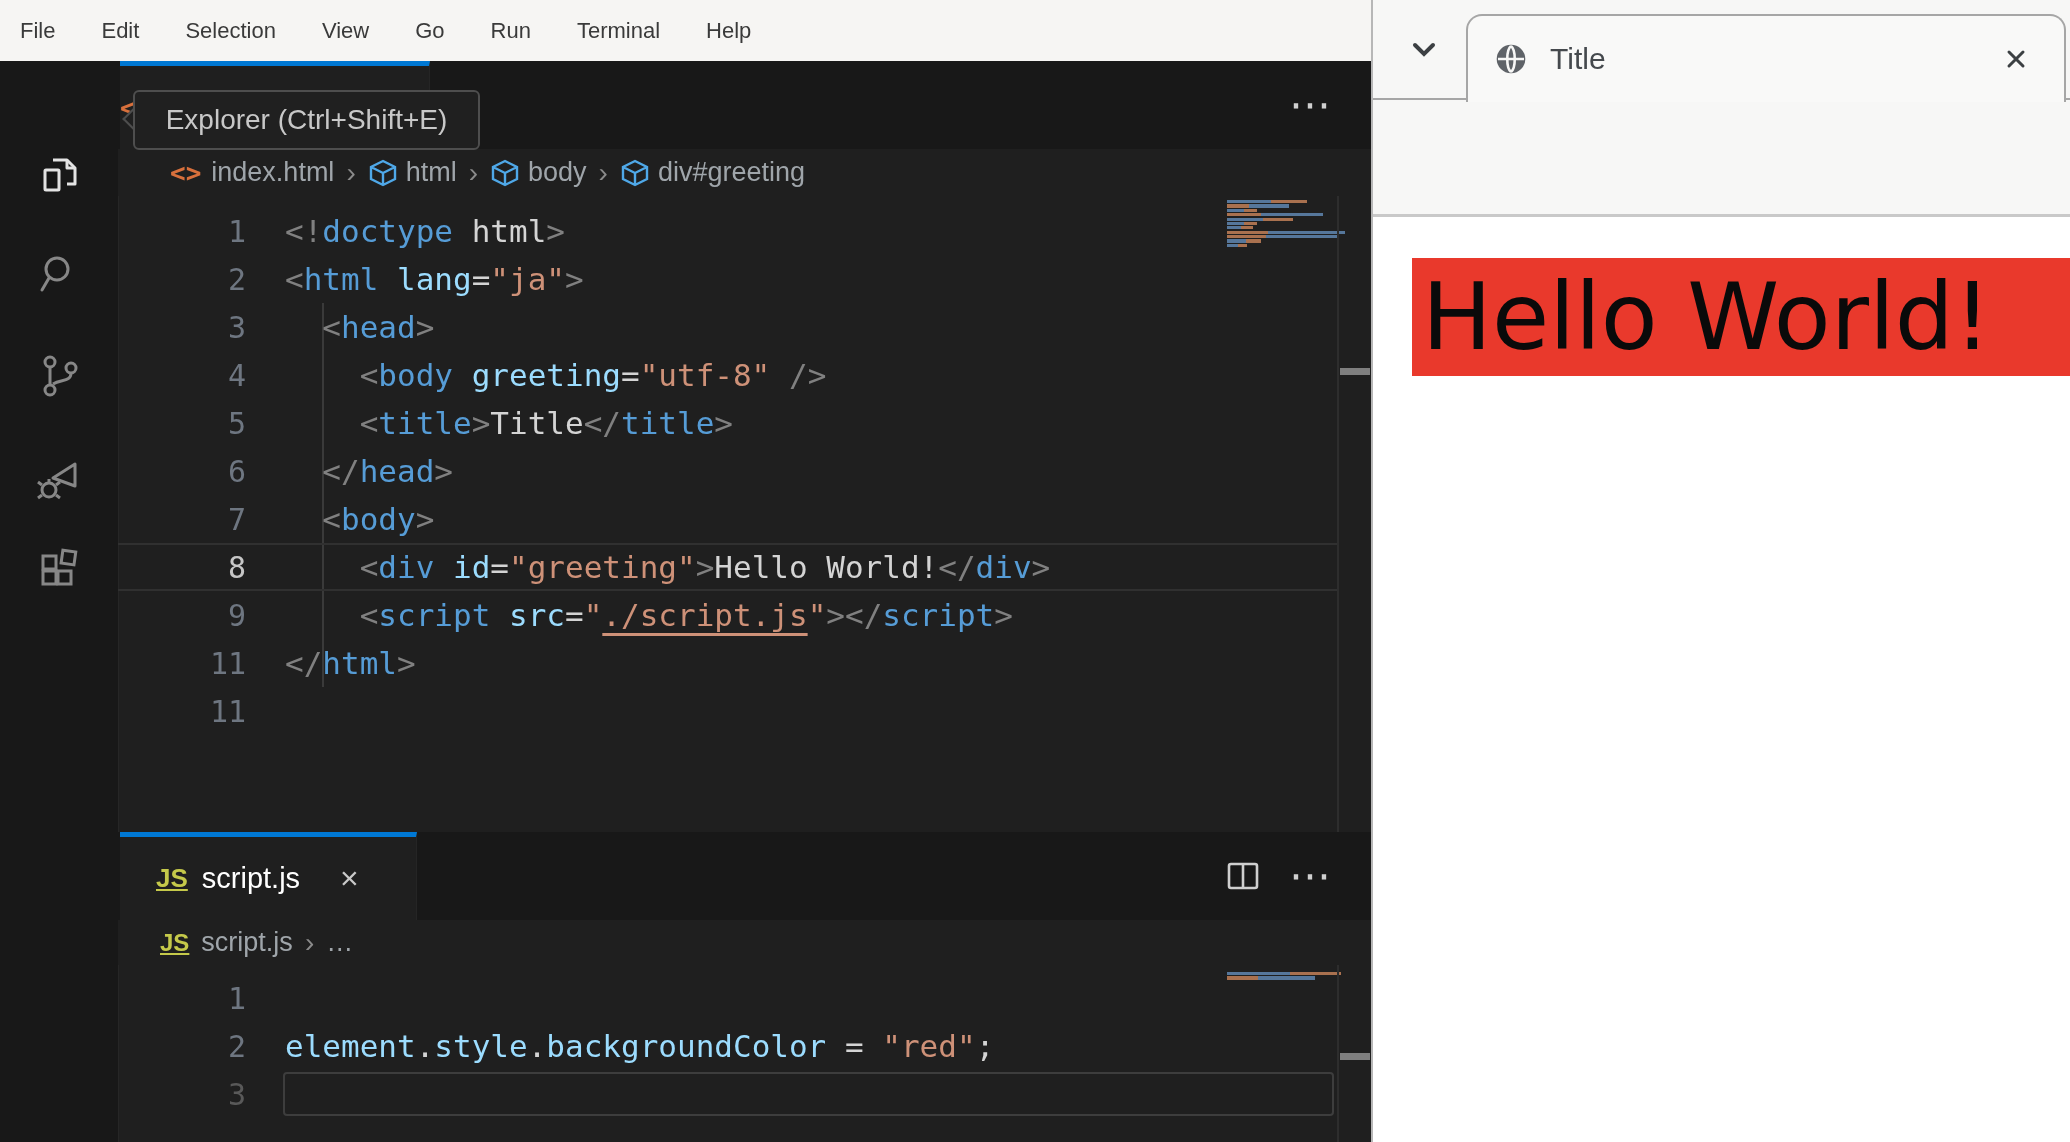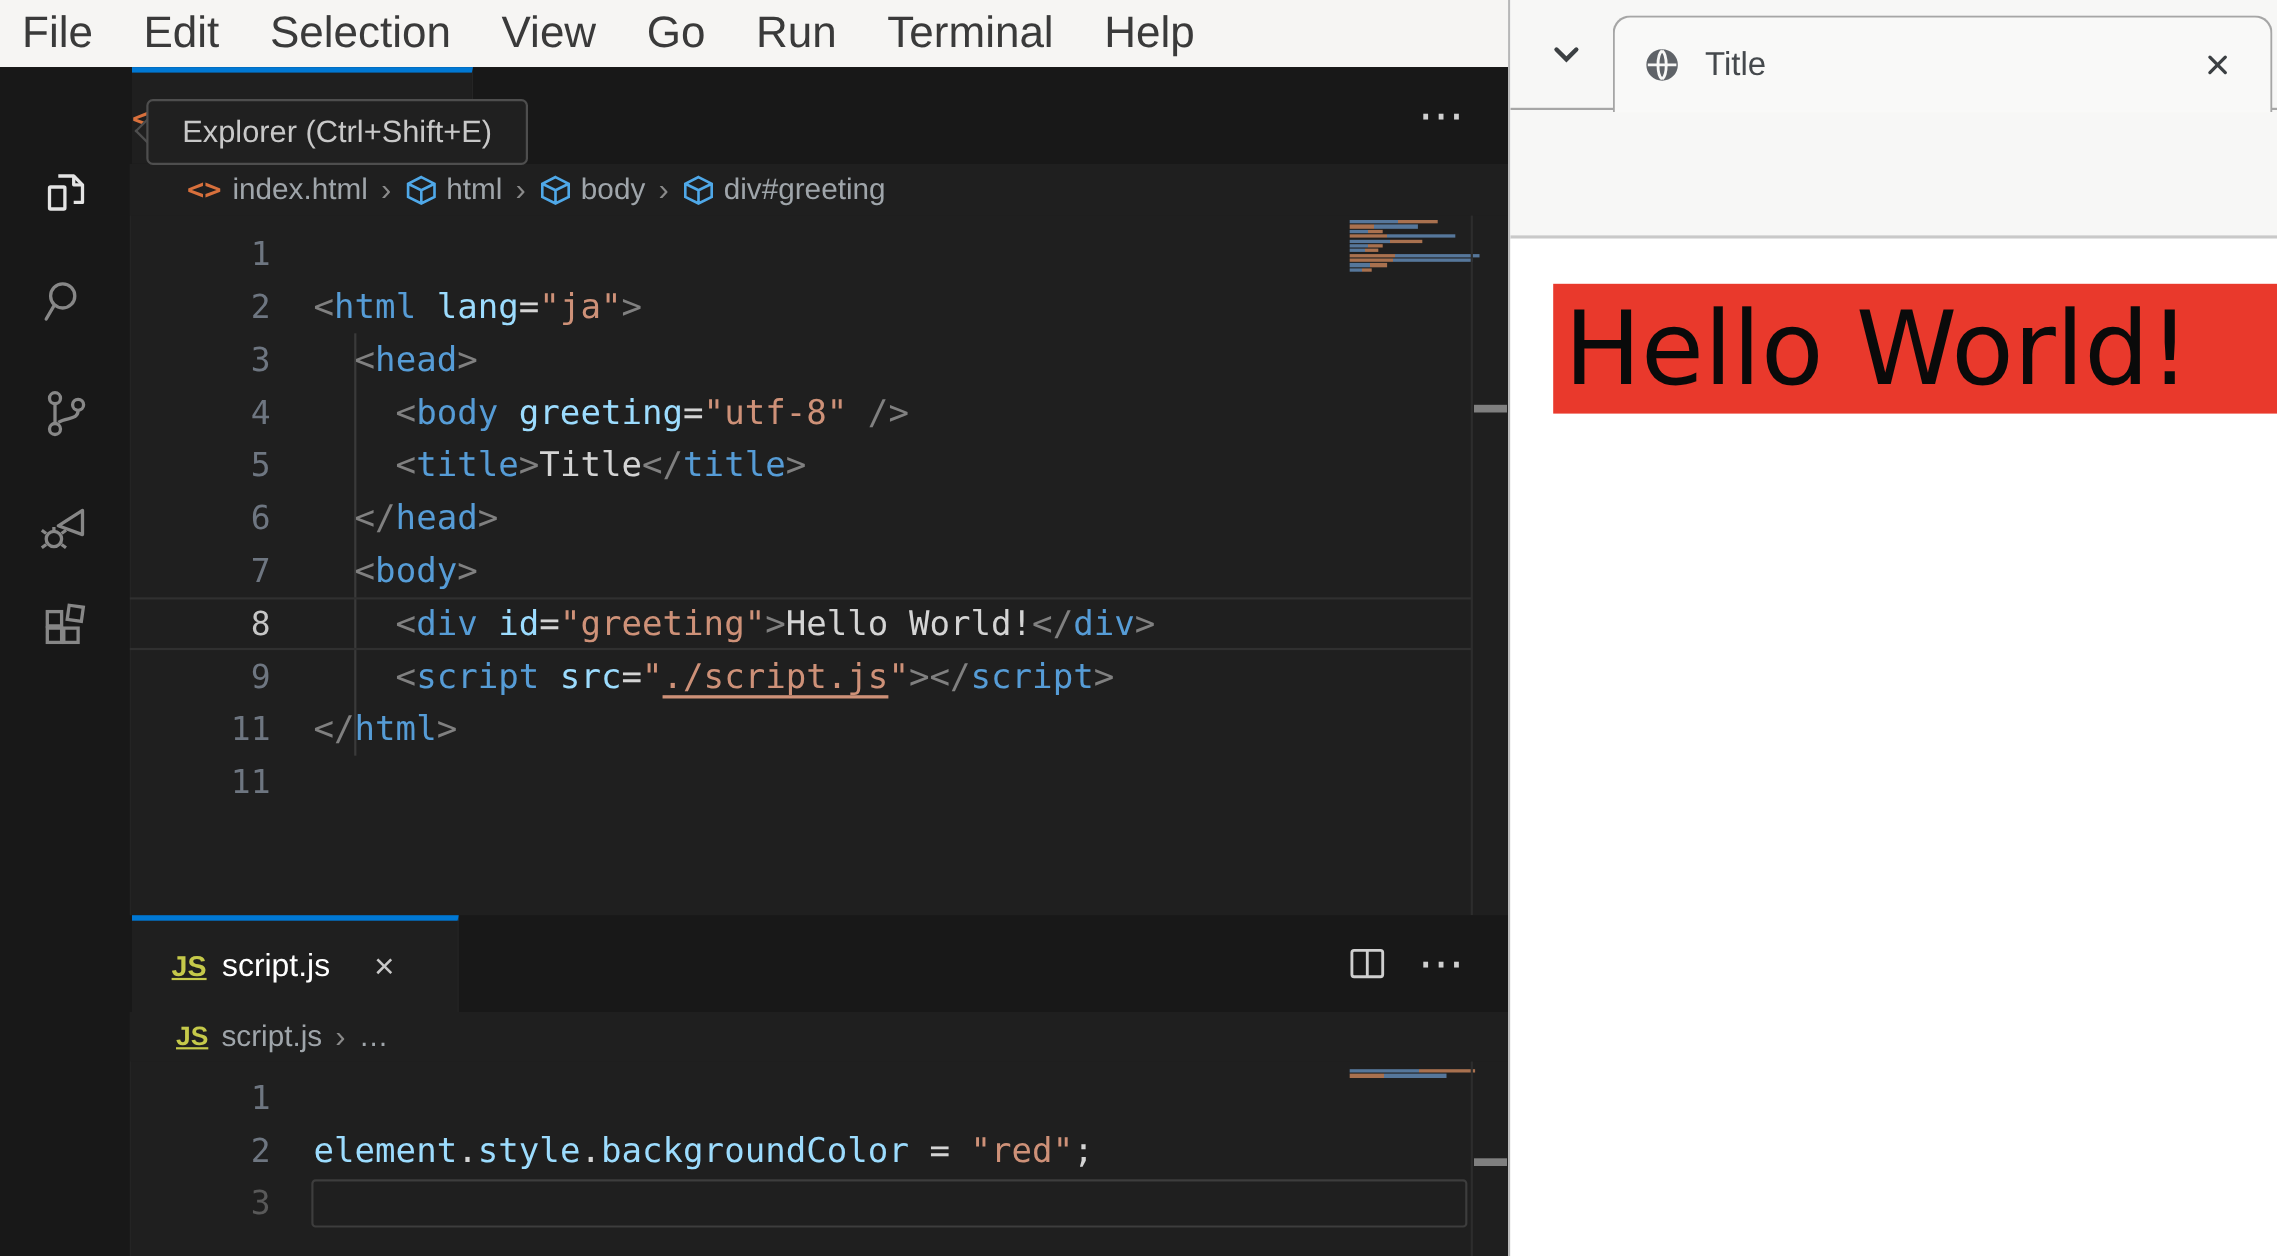--- a/index.html
+++ b/index.html
@@ -9,7 +9,7 @@
   .vscode{position:absolute;left:0;top:0;width:1371px;height:1142px;background:#1f1f1f;overflow:hidden;}
   .menubar{position:absolute;left:0;top:0;width:1371px;height:61px;background:#f6f5f3;
            display:flex;align-items:center;padding-left:20px;box-sizing:border-box;}
-  .menubar span{font-size:40px;color:#3a3a3a;padding:0 23px;}
+  .menubar span{font-size:22px;color:#3a3a3a;padding:0 23px;}
   .menubar span:first-child{padding-left:0;}
   .activitybar{position:absolute;left:0;top:61px;width:118px;height:1081px;background:#181818;border-right:1px solid #262626;}
   .act-icon{position:absolute;left:35px;width:48px;height:48px;color:#878787;}

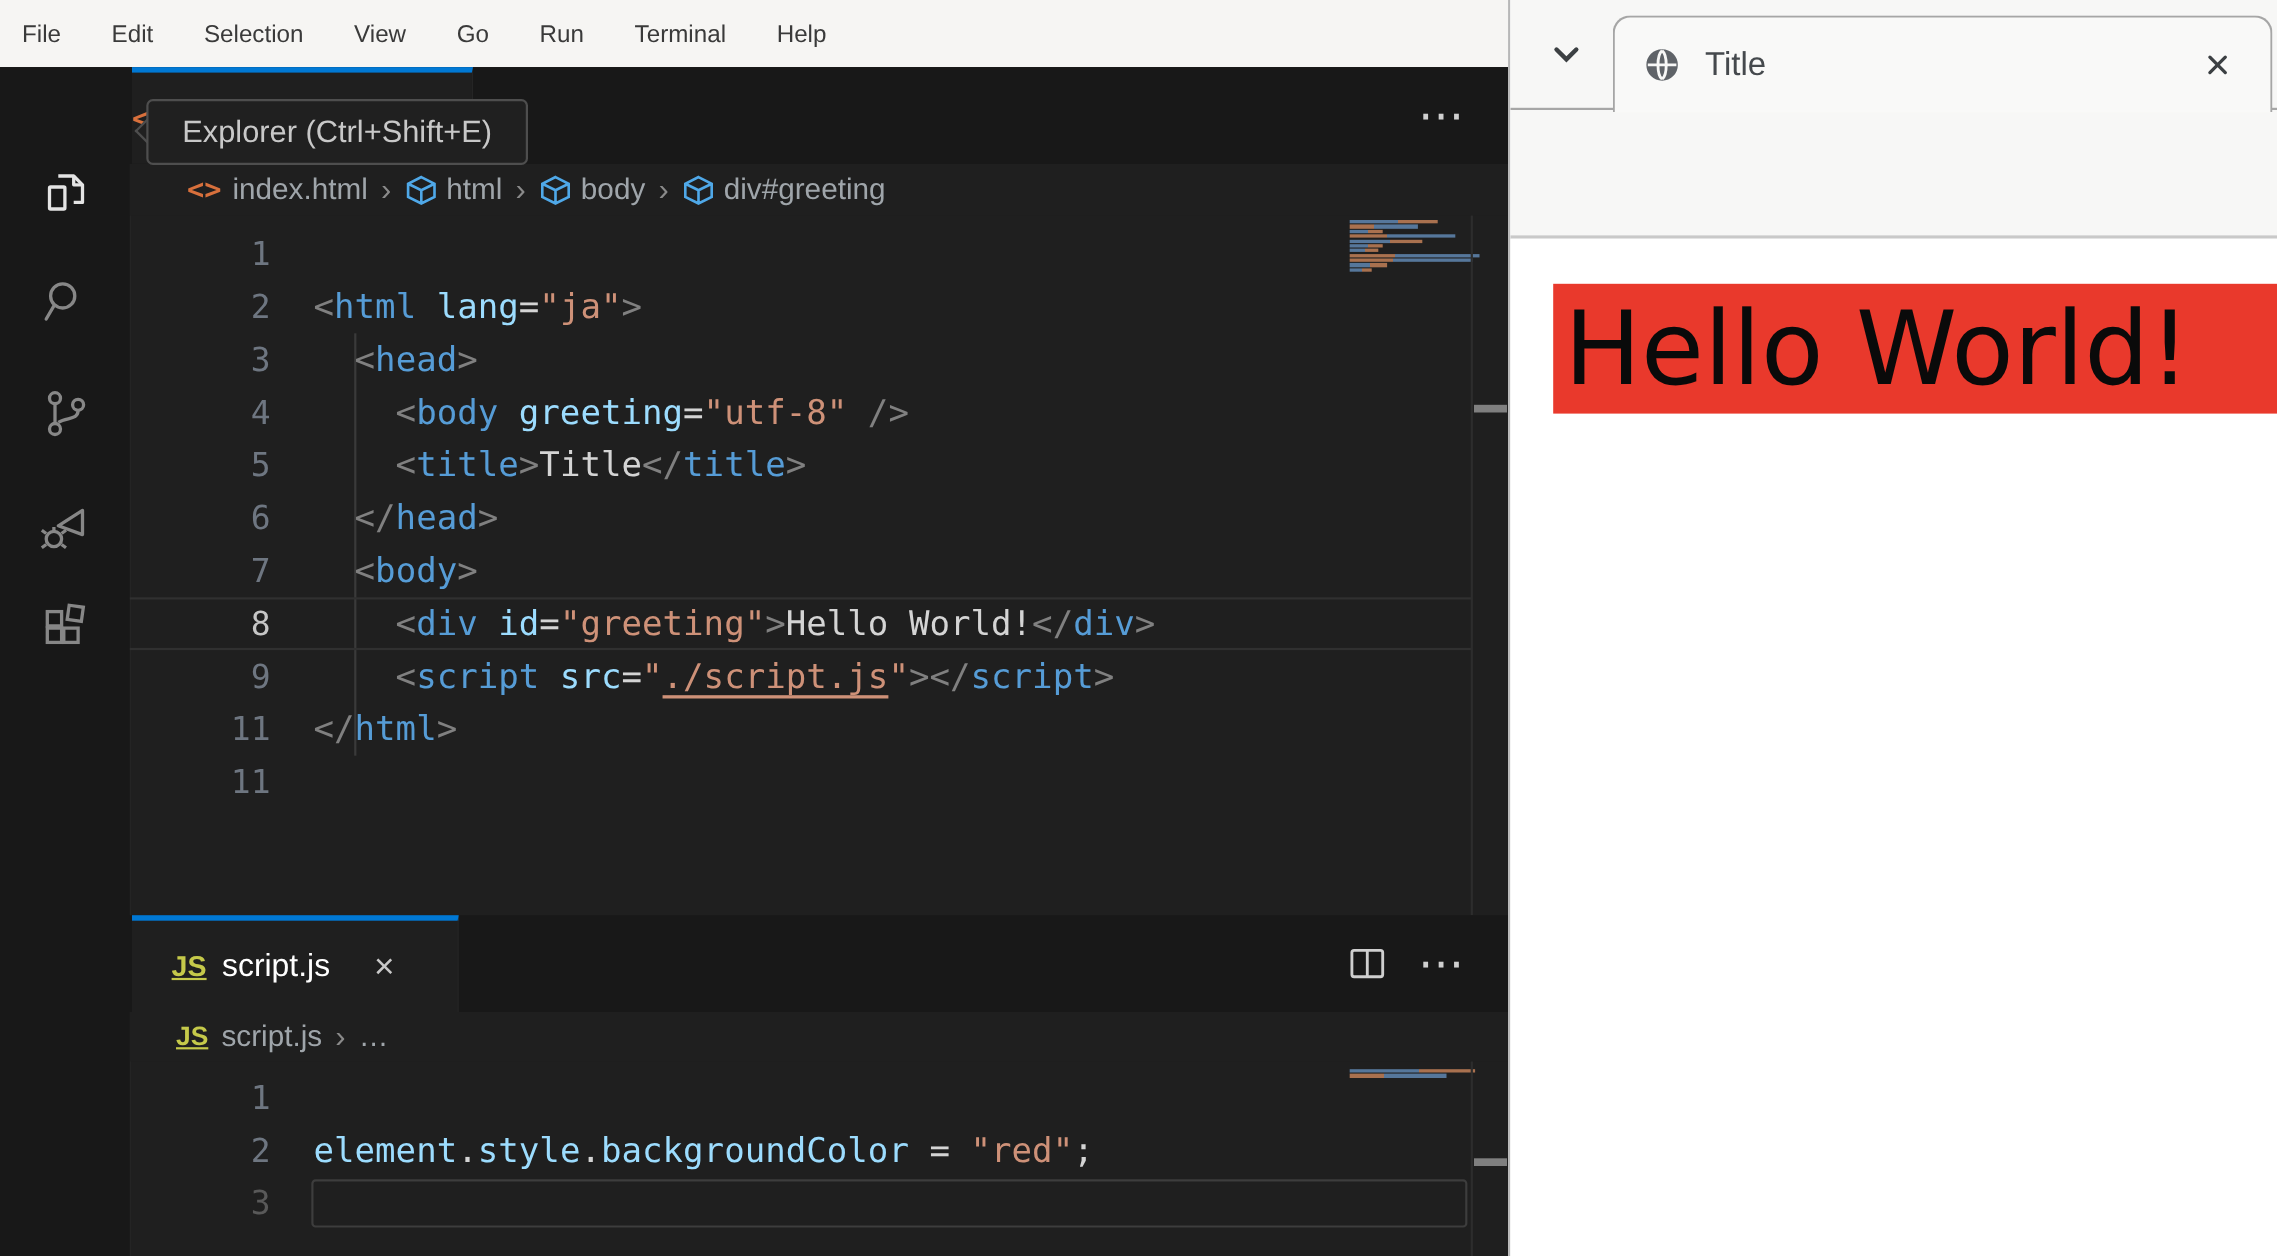--- a/index.html
+++ b/index.html
@@ -183,6 +183,7 @@
       <div class="indent-guide"></div>
     <div class="code-line">
           <span class="gutter">1</span>
+          <span class="ctext"><span class="tk-p">&lt;!</span><span class="tk-k">doctype</span><span class="tk-t"> html</span><span class="tk-p">&gt;</span></span>
         </div>
         <div class="code-line">
           <span class="gutter">2</span>

